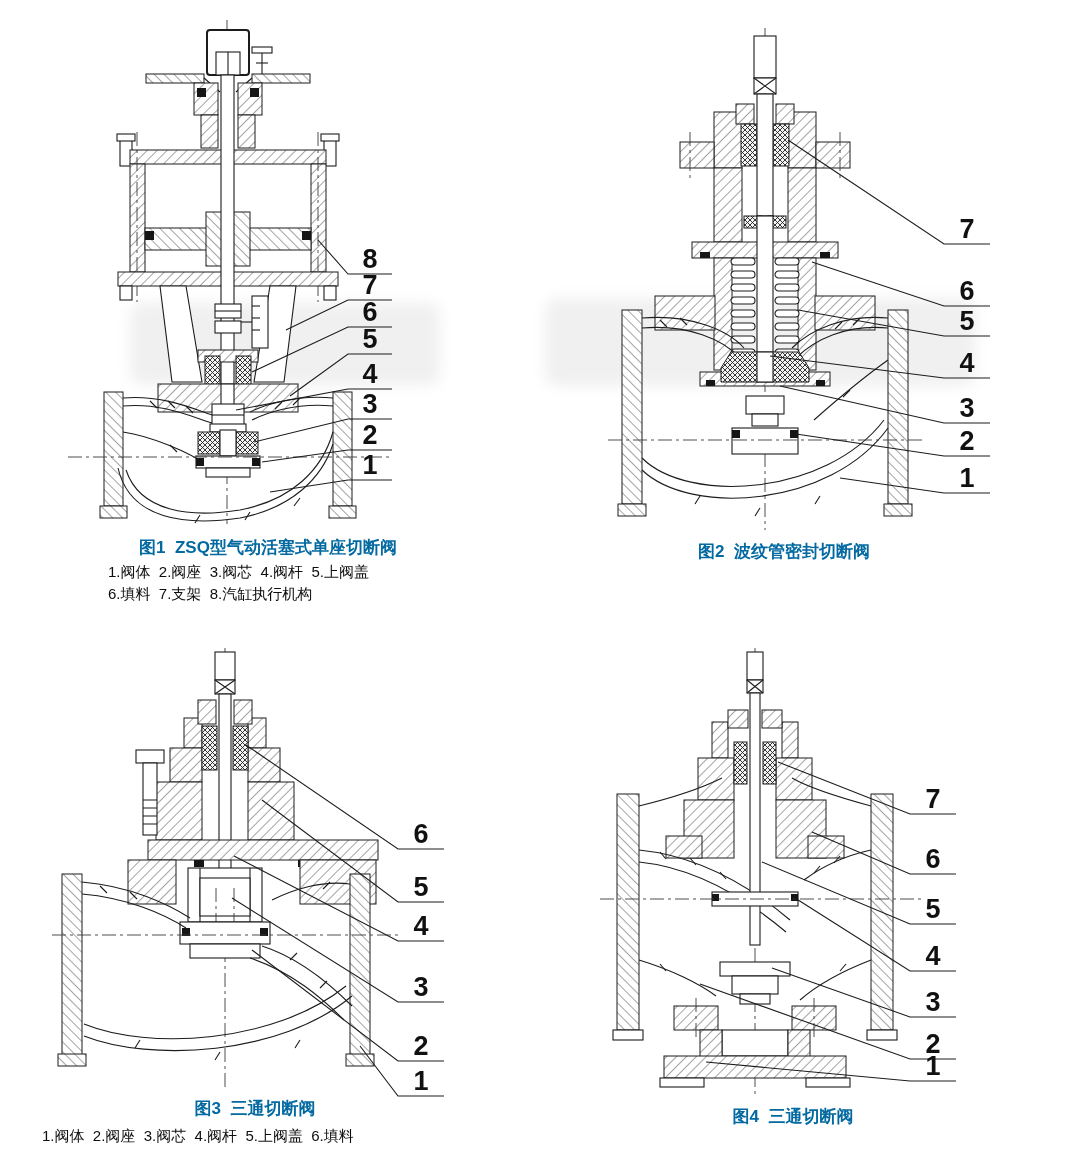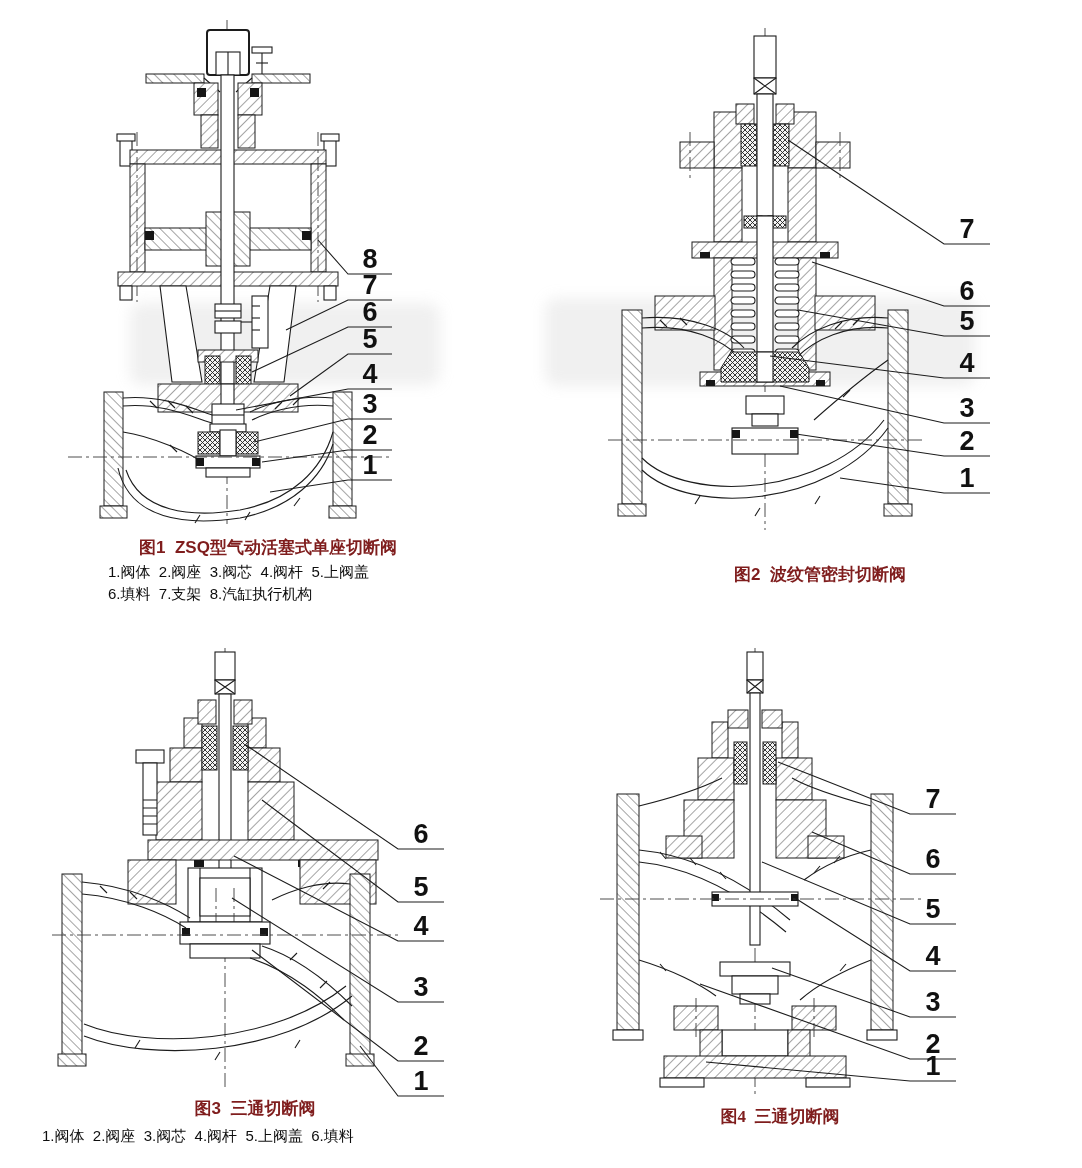--- a/index.html
+++ b/index.html
@@ -17,7 +17,7 @@
   .ldr{fill:none;stroke:#1c1c1c;stroke-width:1.1;}
   .lbl{font-family:"Liberation Sans",sans-serif;font-weight:bold;font-size:27px;fill:#111;text-anchor:middle;}
   
-  .fig-title{position:absolute;font-weight:bold;font-size:17px;color:#7f1d1d;text-align:center;white-space:pre;}
+  .fig-title{position:absolute;font-weight:bold;font-size:17px;color:#0369a1;text-align:center;white-space:pre;}
   .fig-parts{position:absolute;font-weight:normal;font-size:15px;color:#0e0e0e;white-space:pre;}
   
   .wm{position:absolute;background:rgba(178,178,178,0.20);filter:blur(7px);border-radius:12px;}

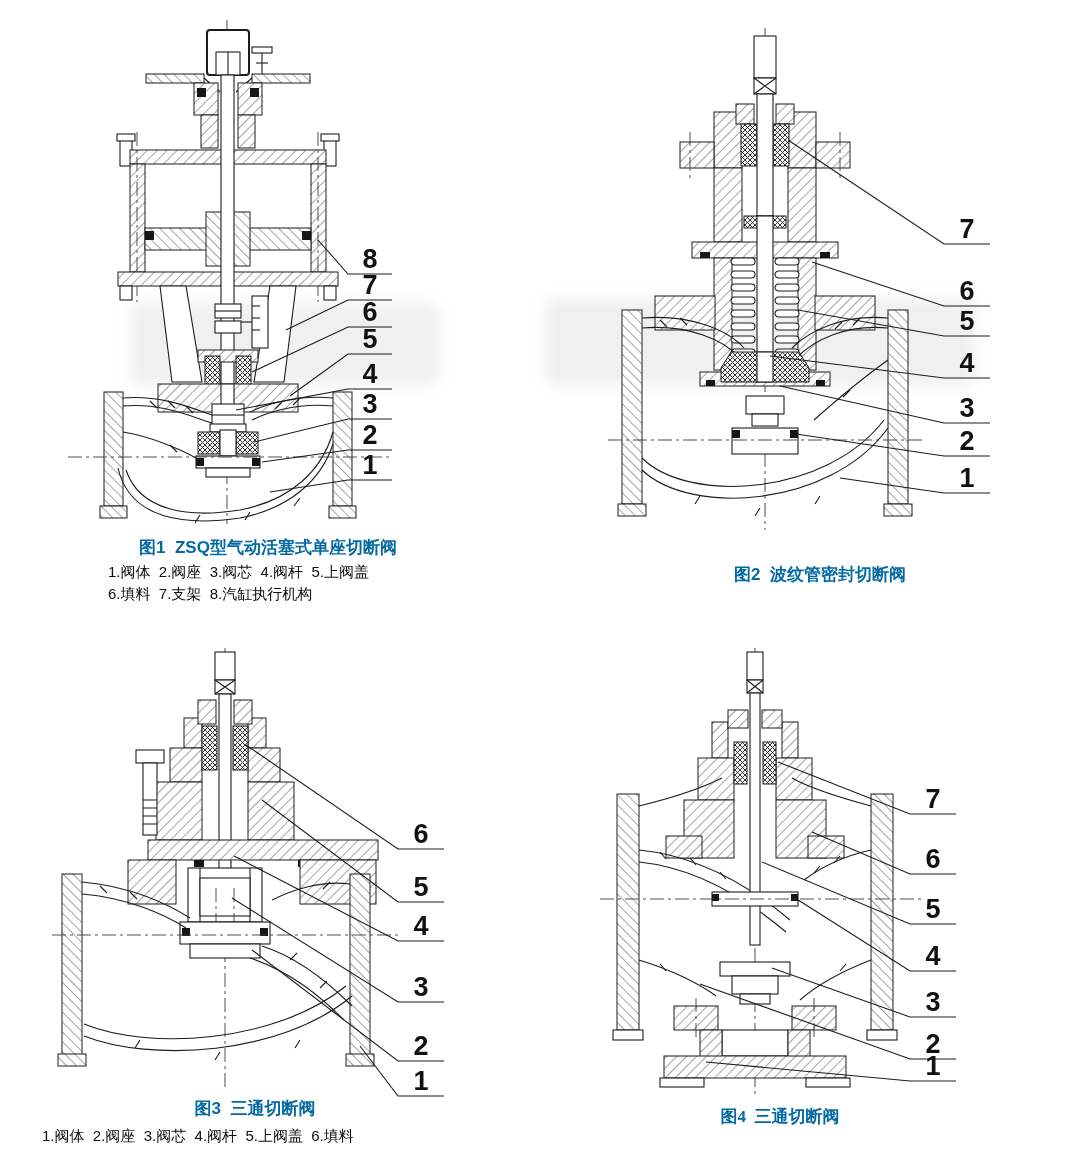--- a/index.html
+++ b/index.html
@@ -407,7 +407,7 @@
   <div class="fig-parts" style="left:108px;top:563px;">1.阀体  2.阀座  3.阀芯  4.阀杆  5.上阀盖</div>
   <div class="fig-parts" style="left:108px;top:585px;text-align:right;">6.填料  7.支架  8.汽缸执行机构</div>
 
-  <div class="fig-title" style="left:640px;top:540px;width:360px;margin-top:23px;">图2  波纹管密封切断阀</div>
+  <div class="fig-title" style="left:604px;top:540px;width:360px;">图2  波纹管密封切断阀</div>
 
   <div class="fig-title" style="left:75px;top:1097px;width:360px;">图3  三通切断阀</div>
   <div class="fig-parts" style="left:42px;top:1127px;">1.阀体  2.阀座  3.阀芯  4.阀杆  5.上阀盖  6.填料</div>

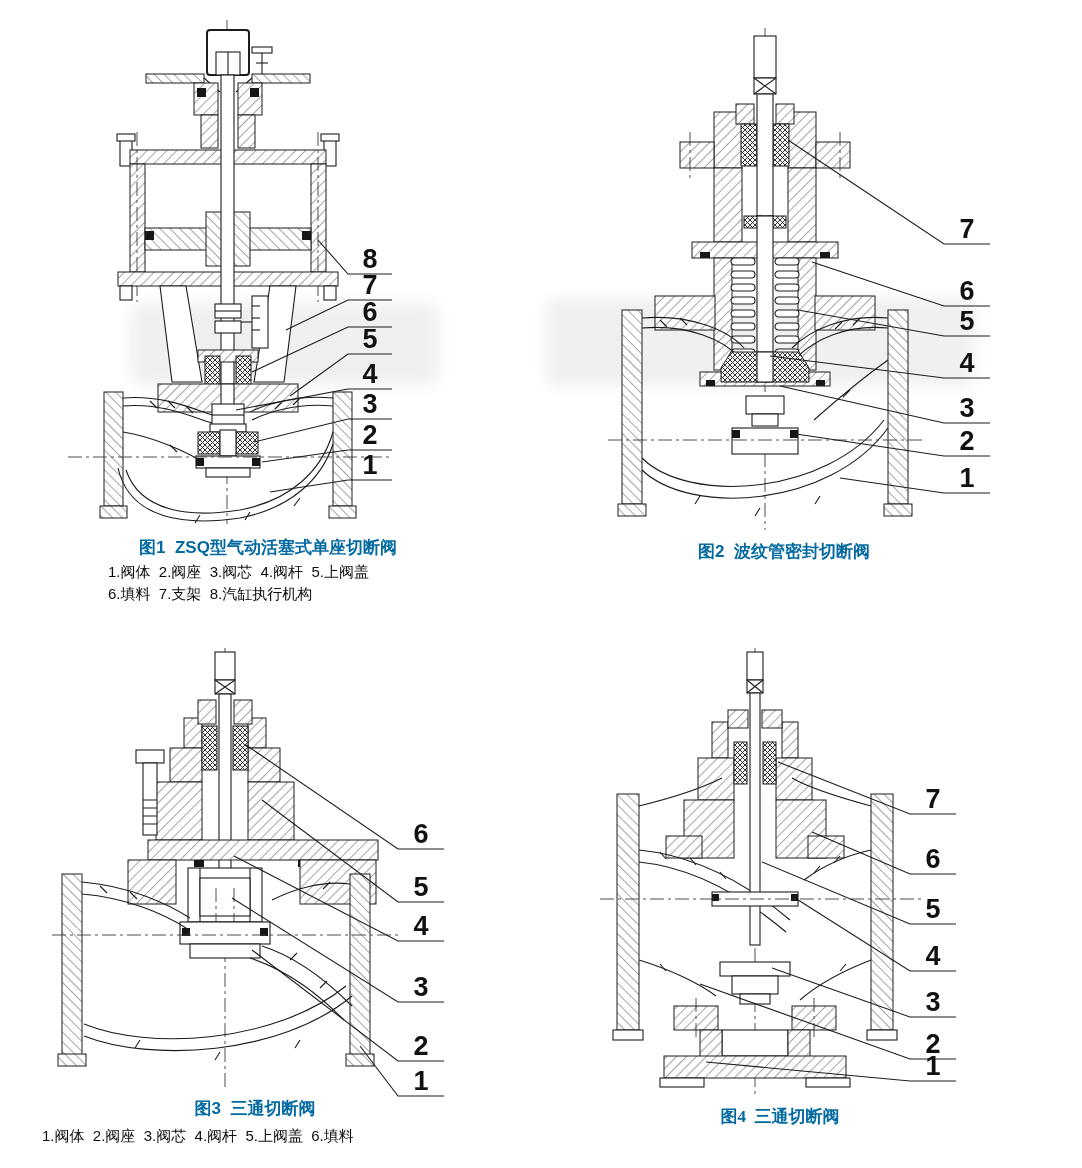--- a/index.html
+++ b/index.html
@@ -412,7 +412,7 @@
   <div class="fig-title" style="left:75px;top:1097px;width:360px;">图3  三通切断阀</div>
   <div class="fig-parts" style="left:42px;top:1127px;">1.阀体  2.阀座  3.阀芯  4.阀杆  5.上阀盖  6.填料</div>
 
-  <div class="fig-title" style="left:600px;top:1105px;width:360px;font-family:Liberation Serif, serif;">图4  三通切断阀</div>
+  <div class="fig-title" style="left:613px;top:1105px;width:360px;">图4  三通切断阀</div>
 
 </div>
 

